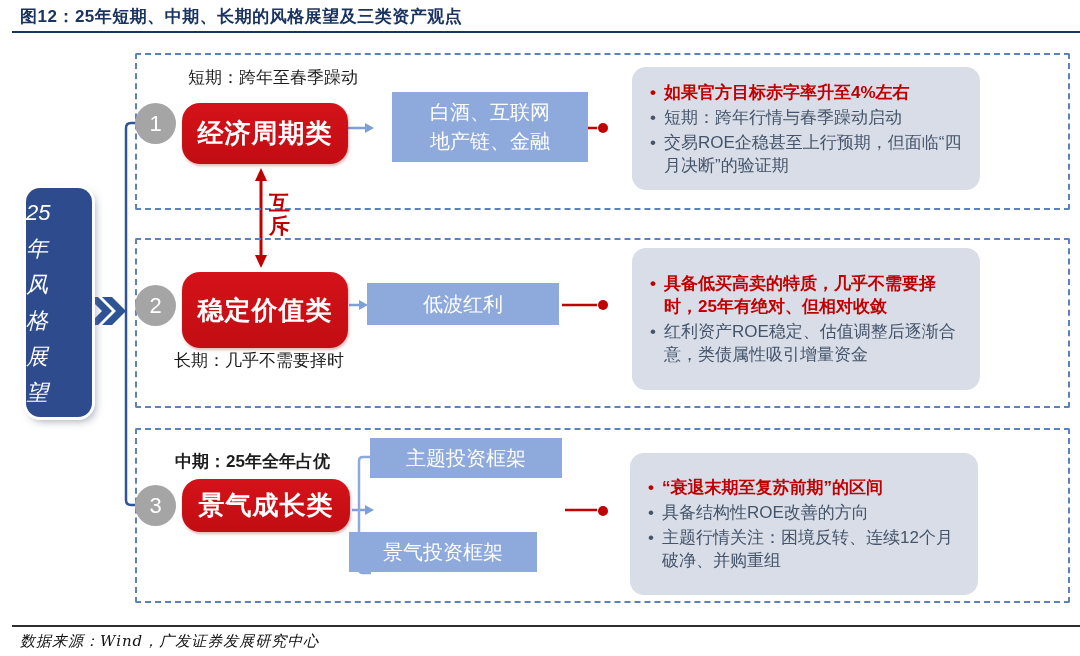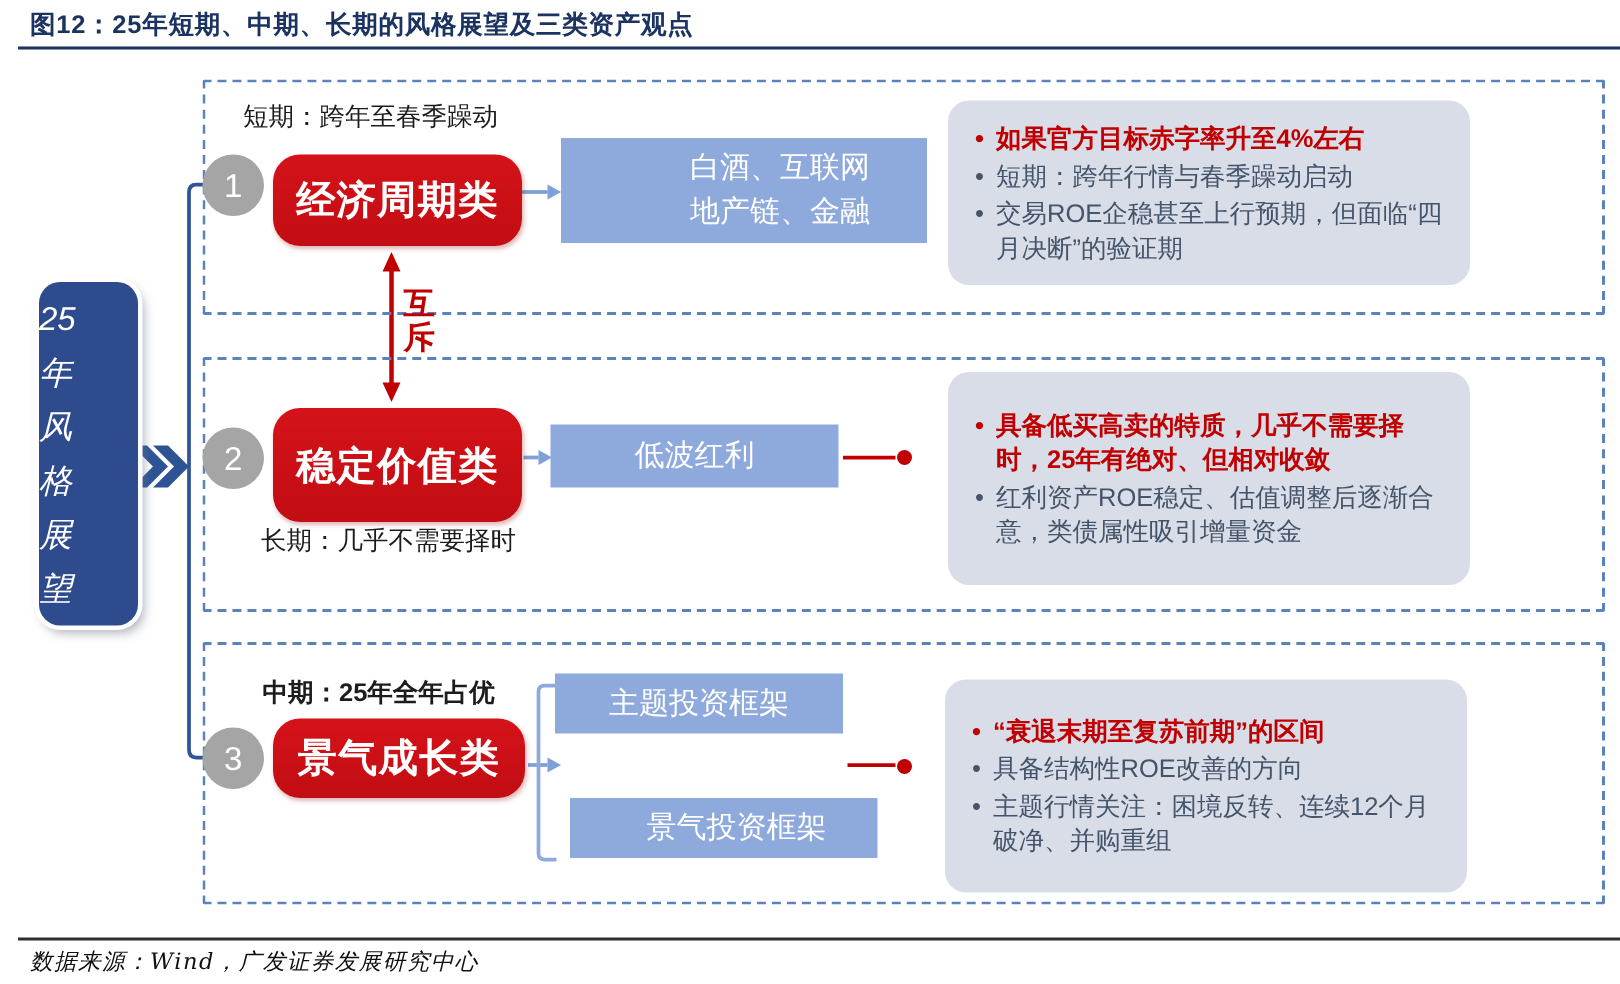--- a/index.html
+++ b/index.html
@@ -48,7 +48,7 @@
   #asset-3b{left:368px;top:532px;width:188px;height:40px;line-height:40px;padding-left:17px;}
   
   .plabel{font-size:17px;color:#1c1c1c;}
-  #plabel-1{left:150px;top:66px;font-family:Liberation Serif, serif;}
+  #plabel-1{left:176px;top:66px;font-family:Liberation Serif, serif;}
   #plabel-2{left:162px;top:349px;}
   #plabel-3{left:163px;top:450px;font-weight:bold;}
   

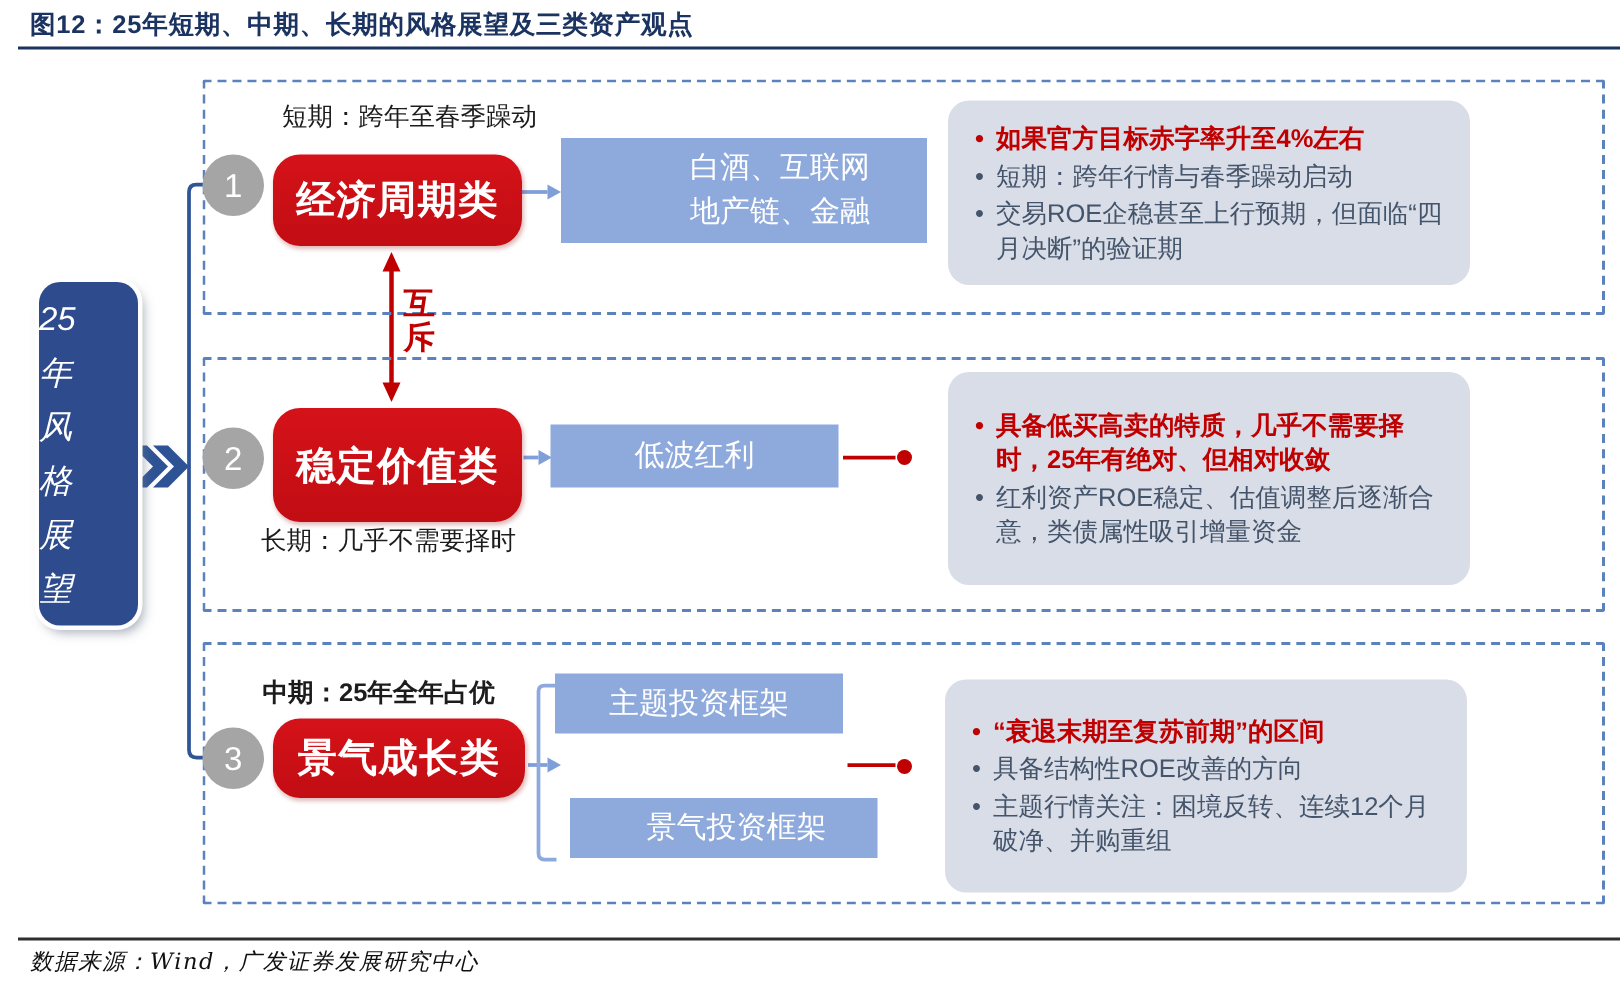--- a/index.html
+++ b/index.html
@@ -42,7 +42,7 @@
   
   .asset{background:#8EA9DB;color:#fff;font-size:20px;display:flex;flex-direction:column;
          align-items:center;justify-content:center;text-align:center;line-height:29px;}
-  #asset-1{left:362px;top:92px;width:196px;height:70px;padding-left:48px;}
+  #asset-1{left:380px;top:92px;width:196px;height:70px;}
   #asset-2{left:355px;top:283px;width:192px;height:42px;line-height:42px;}
   #asset-3a{left:358px;top:449px;width:192px;height:40px;line-height:40px;}
   #asset-3b{left:368px;top:532px;width:188px;height:40px;line-height:40px;padding-left:17px;}

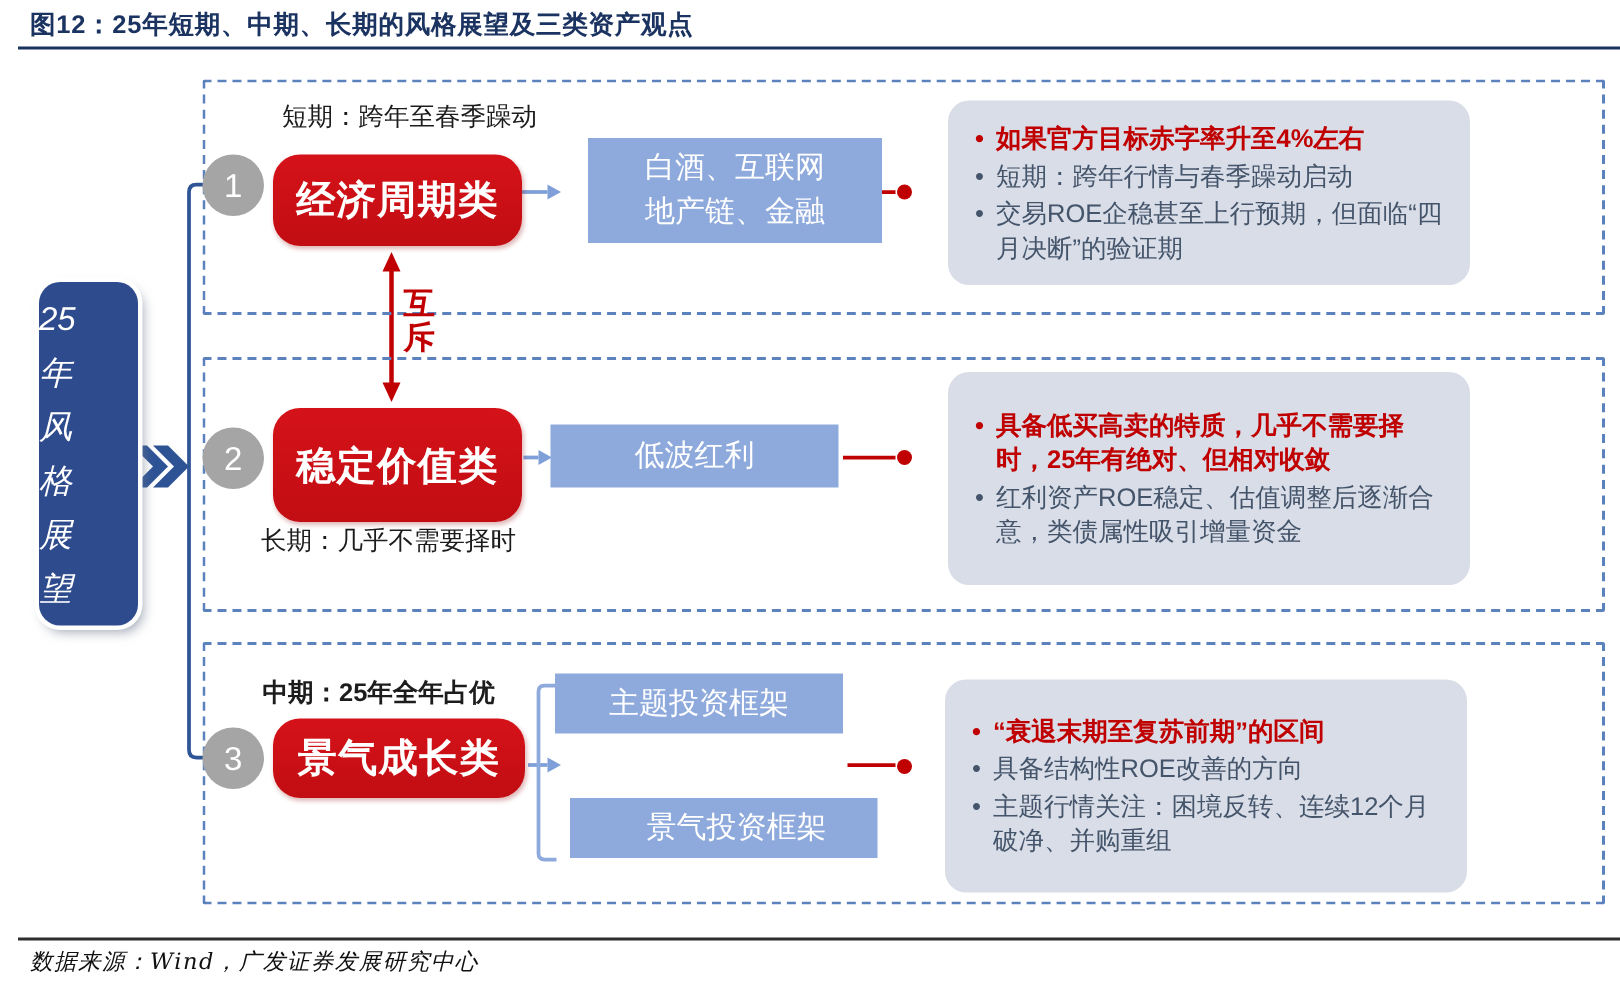--- a/index.html
+++ b/index.html
@@ -44,7 +44,7 @@
          align-items:center;justify-content:center;text-align:center;line-height:29px;}
   #asset-1{left:380px;top:92px;width:196px;height:70px;}
   #asset-2{left:355px;top:283px;width:192px;height:42px;line-height:42px;}
-  #asset-3a{left:358px;top:449px;width:192px;height:40px;line-height:40px;}
+  #asset-3a{left:358px;top:438px;width:192px;height:40px;line-height:40px;}
   #asset-3b{left:368px;top:532px;width:188px;height:40px;line-height:40px;padding-left:17px;}
   
   .plabel{font-size:17px;color:#1c1c1c;}

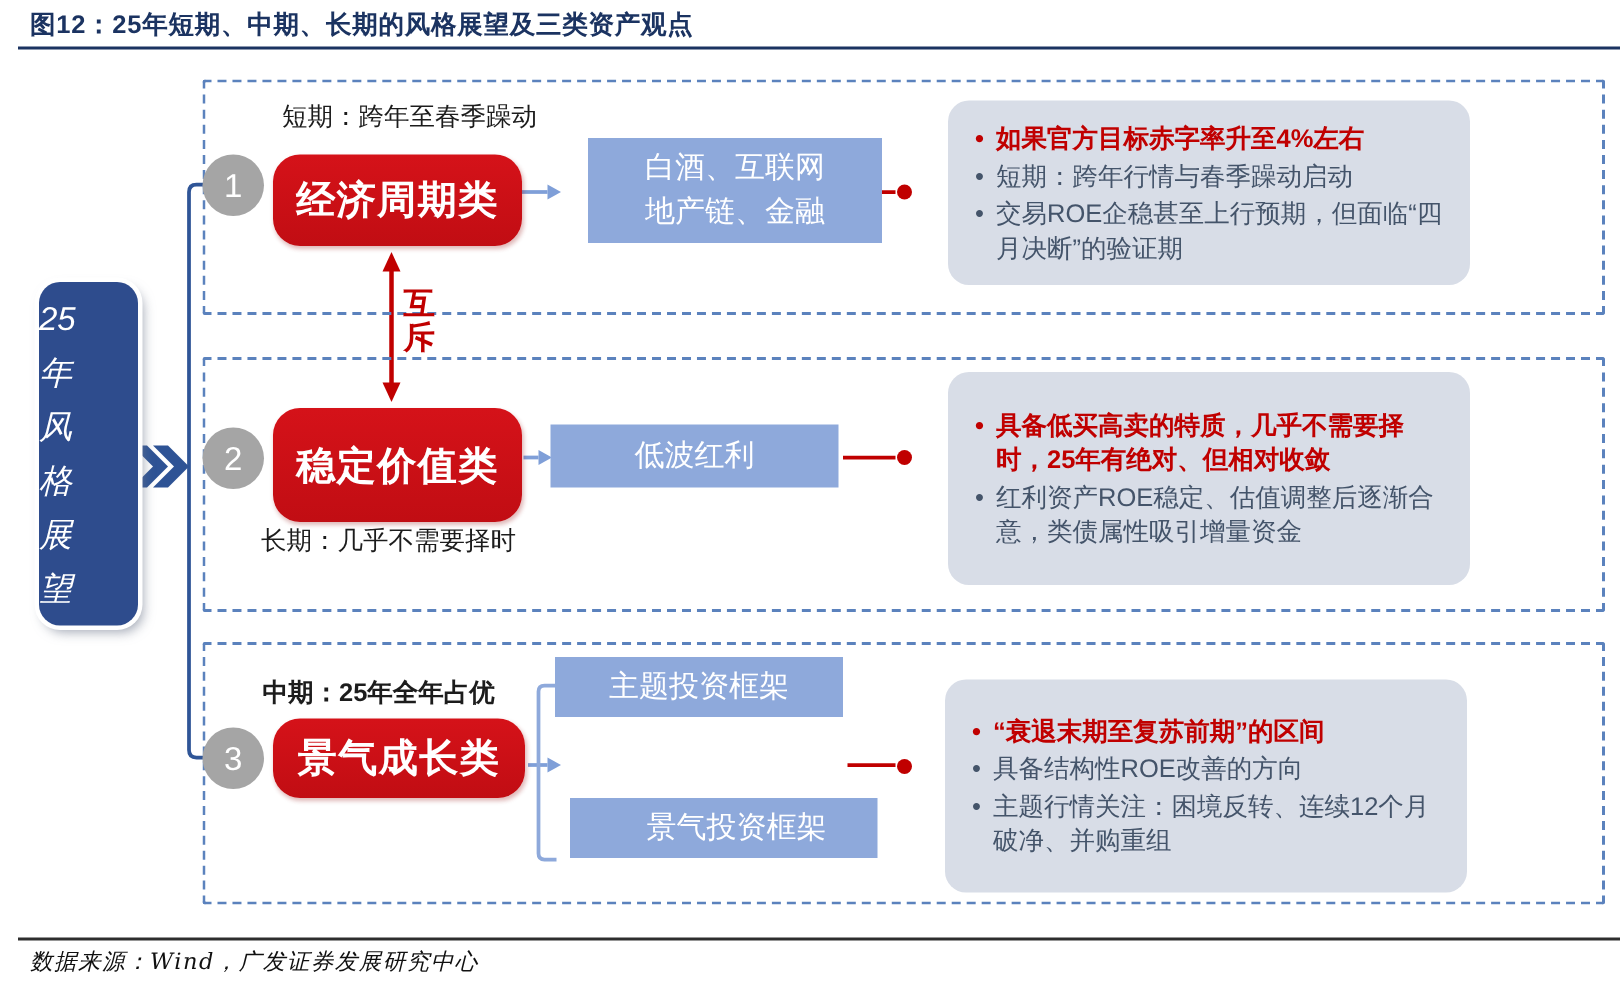--- a/index.html
+++ b/index.html
@@ -45,7 +45,7 @@
   #asset-1{left:380px;top:92px;width:196px;height:70px;}
   #asset-2{left:355px;top:283px;width:192px;height:42px;line-height:42px;}
   #asset-3a{left:358px;top:438px;width:192px;height:40px;line-height:40px;}
-  #asset-3b{left:368px;top:532px;width:188px;height:40px;line-height:40px;padding-left:17px;}
+  #asset-3b{left:337px;top:532px;width:188px;height:40px;line-height:40px;}
   
   .plabel{font-size:17px;color:#1c1c1c;}
   #plabel-1{left:176px;top:66px;font-family:Liberation Serif, serif;}

